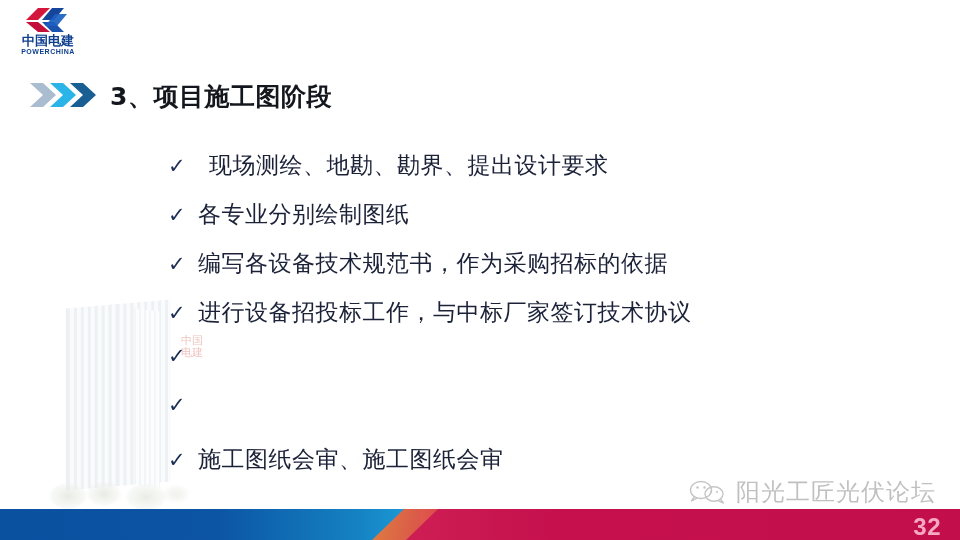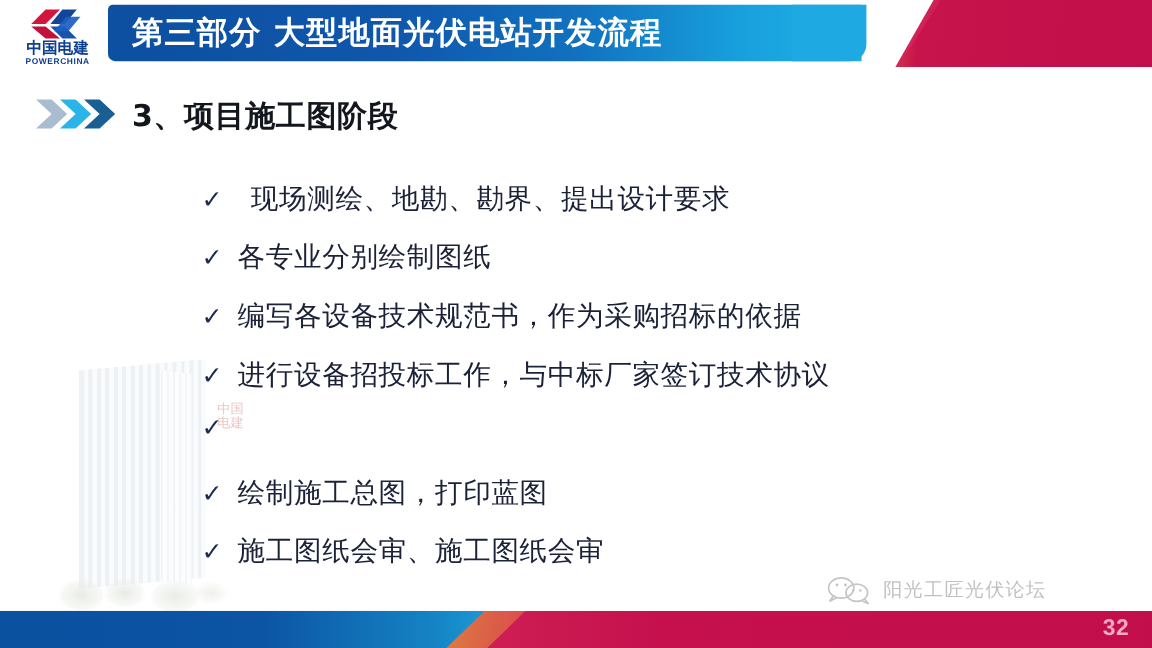--- a/index.html
+++ b/index.html
@@ -323,13 +323,6 @@
   </div>
   <div class="watermark-seal">中国电建</div>
 
-  <div class="header">
-    <div class="header-bar"></div>
-    <div class="header-cyan-cap"></div>
-    <div class="header-red"></div>
-    <div class="header-red-inner"></div>
-    <div class="header-title">第三部分 大型地面光伏电站开发流程</div>
-  </div>
 
   <div class="logo">
     <div class="logo-mark">

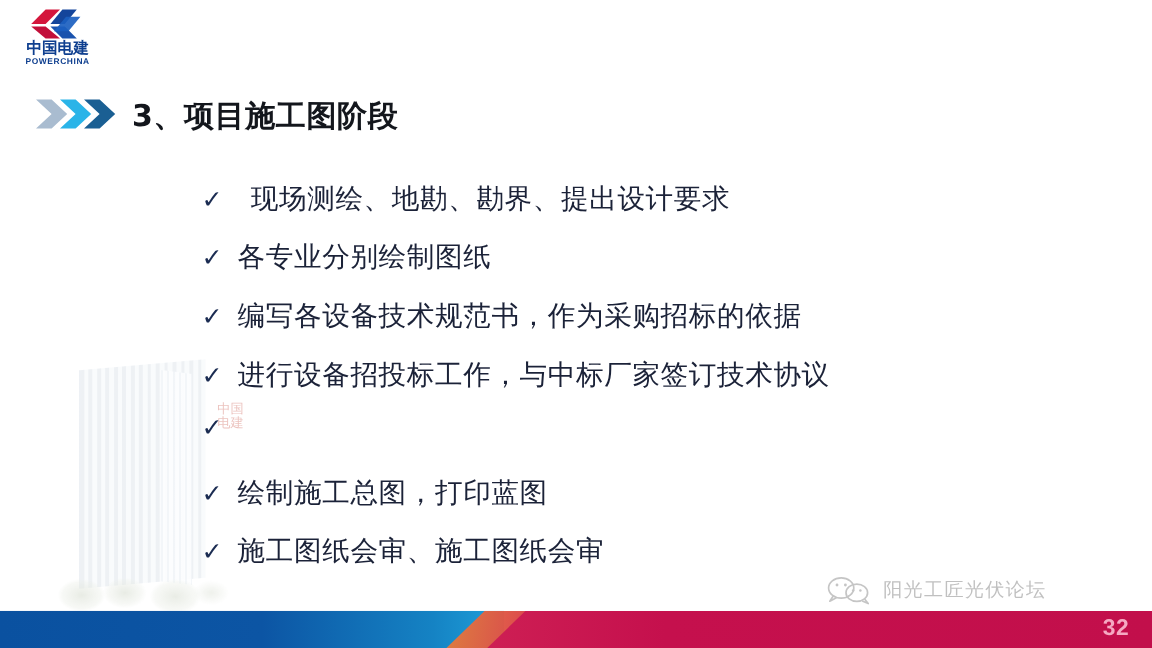--- a/index.html
+++ b/index.html
@@ -377,7 +377,6 @@
 
     <div class="bullet-row">
       <span class="bullet-check">✓</span>
-      <span class="bullet-text">绘制施工总图，打印蓝图</span>
     </div>
 
     <div class="bullet-row">

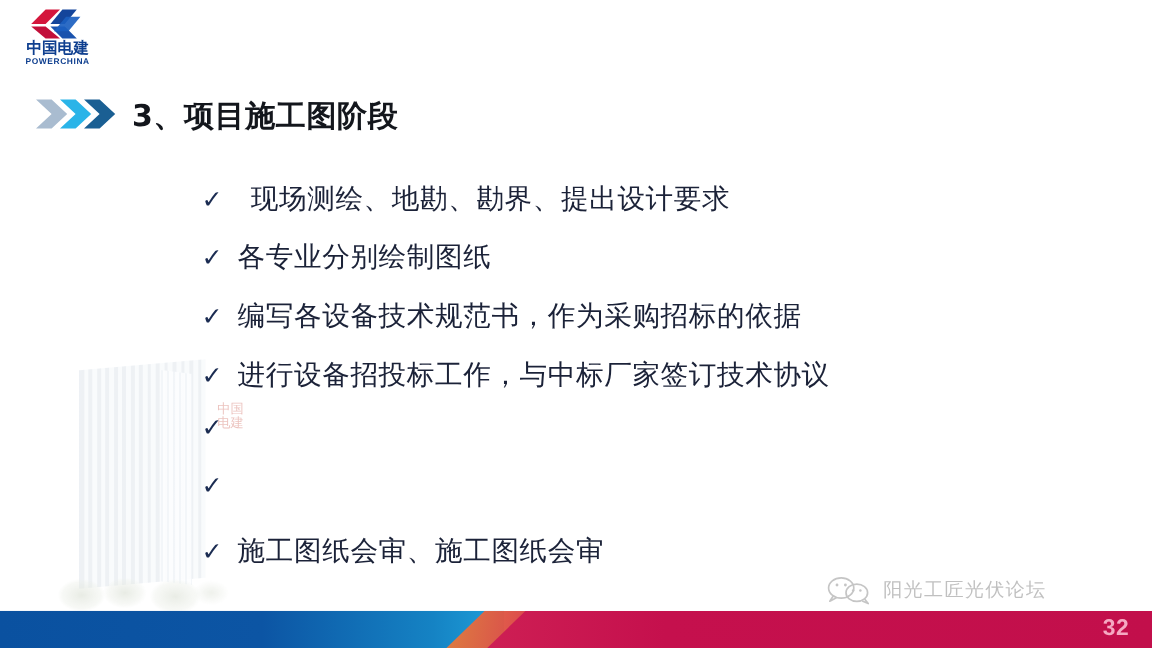--- a/index.html
+++ b/index.html
@@ -262,7 +262,7 @@
   }
   .footer-watermark-text {
     color: #6b6b6b;
-    font-size: 16px;
+    font-size: 24px;
     font-family: "DejaVu Sans", sans-serif;
     letter-spacing: 1px;
     white-space: nowrap;

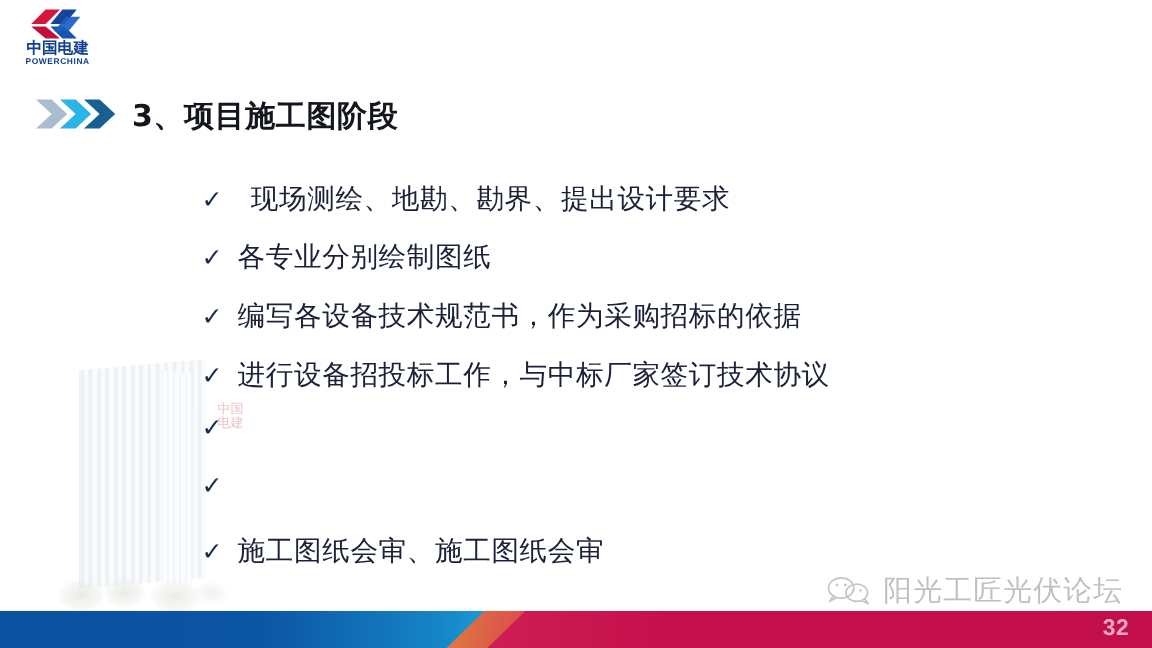--- a/index.html
+++ b/index.html
@@ -305,7 +305,7 @@
     right: 19px;
     top: 4px;
     color: #f5a9c2;
-    font-size: 19px;
+    font-size: 24px;
     font-weight: bold;
     font-family: "Liberation Sans", sans-serif;
     letter-spacing: 0.5px;

